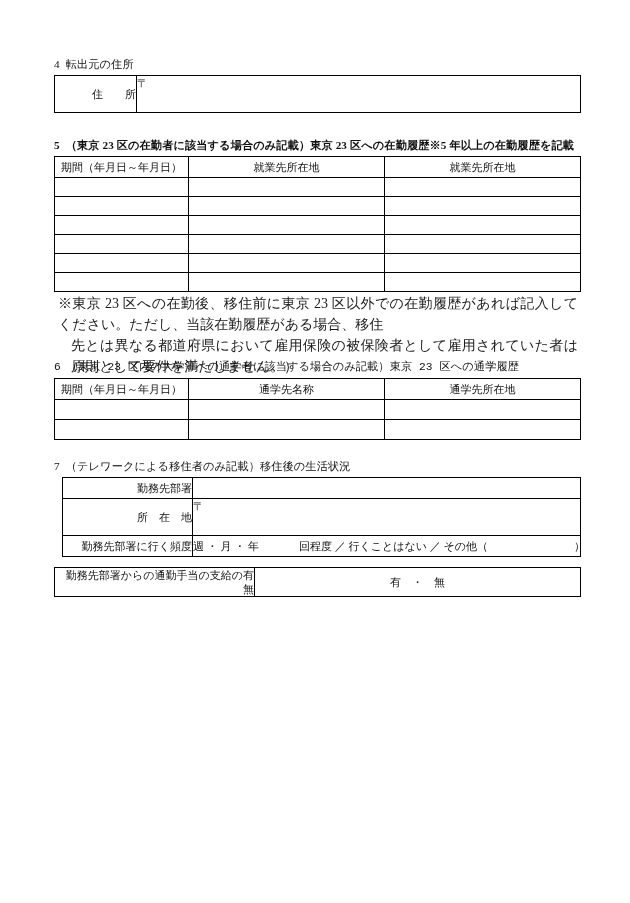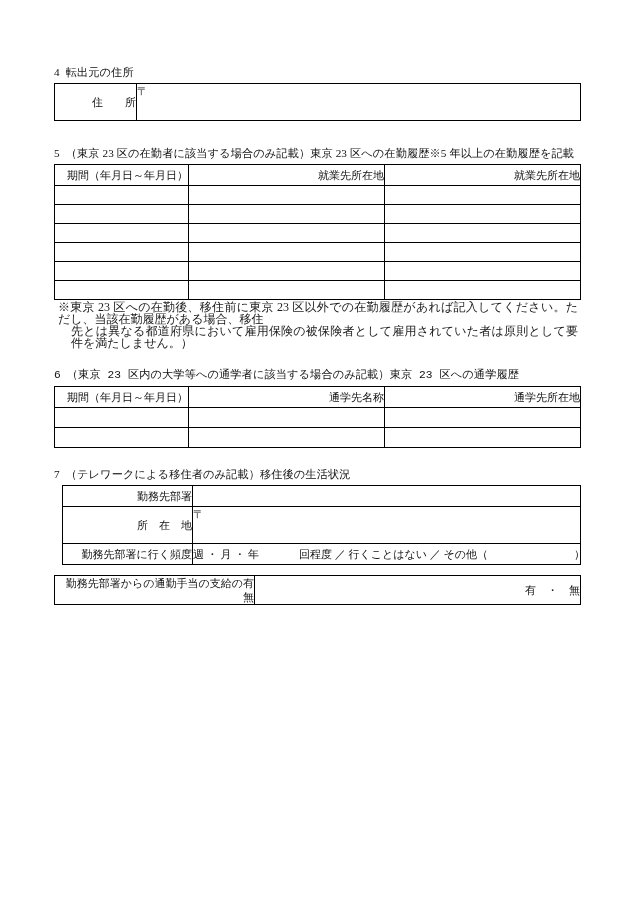--- a/index.html
+++ b/index.html
@@ -18,7 +18,7 @@
 
   .page {
     position: absolute;
-    left: 0; top: 8px;
+    left: 0; top: 0;
     width: 630px;
     height: 789px;
   }

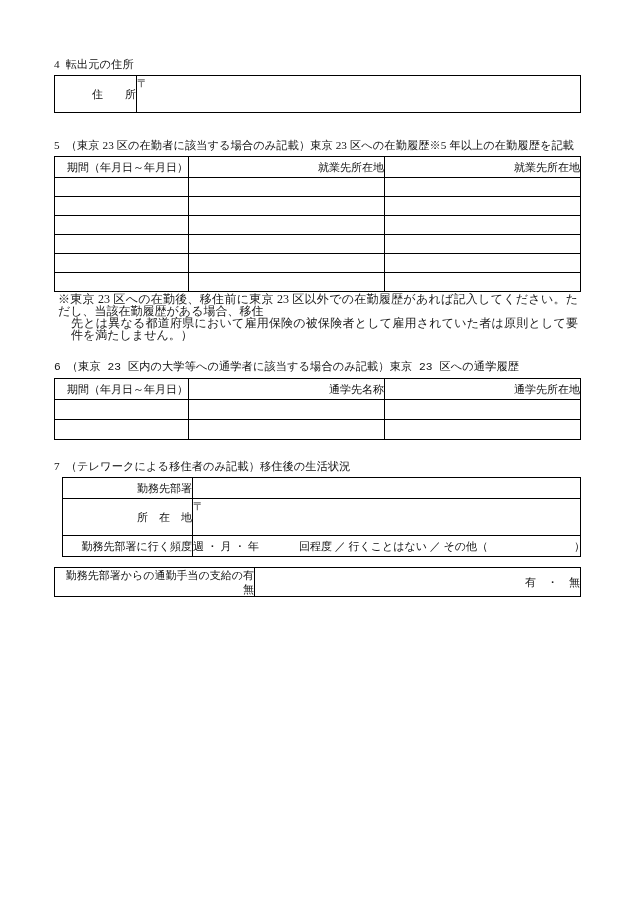--- a/index.html
+++ b/index.html
@@ -127,7 +127,7 @@
     </tbody>
   </table>
 
-  <div class="sec-heading" style="top:138px;">
+  <div class="sec-heading" style="top:138px;font-weight:bold;">
     <span class="num">5</span><span>（東京 23 区の在勤者に該当する場合のみ記載）東京 23 区への在勤履歴※5 年以上の在勤履歴を記載</span>
   </div>
 

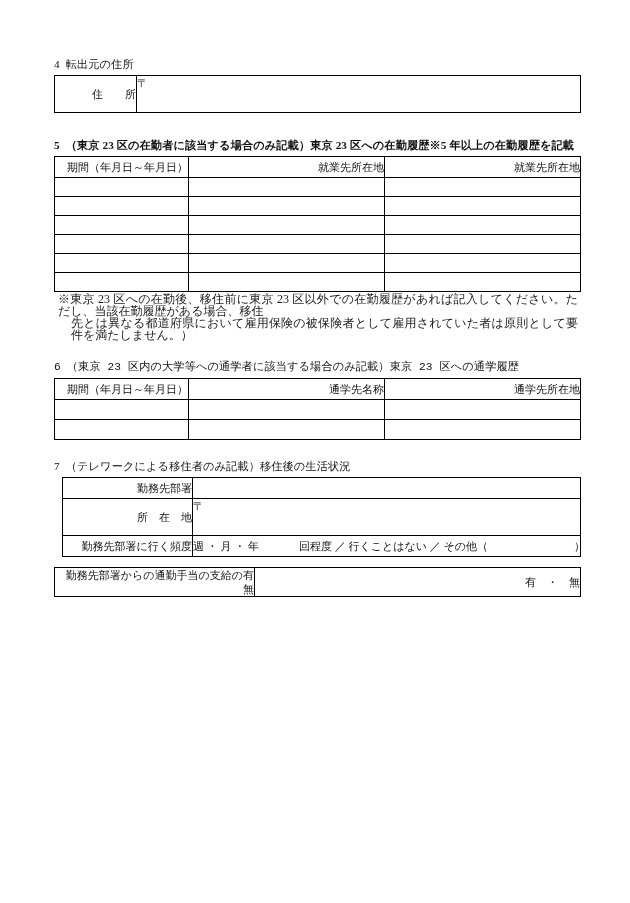--- a/index.html
+++ b/index.html
@@ -65,7 +65,7 @@
     vertical-align: middle;
   }
   .ctr {
-    text-align: right;
+    text-align: center;
     vertical-align: middle;
   }
   .lead {

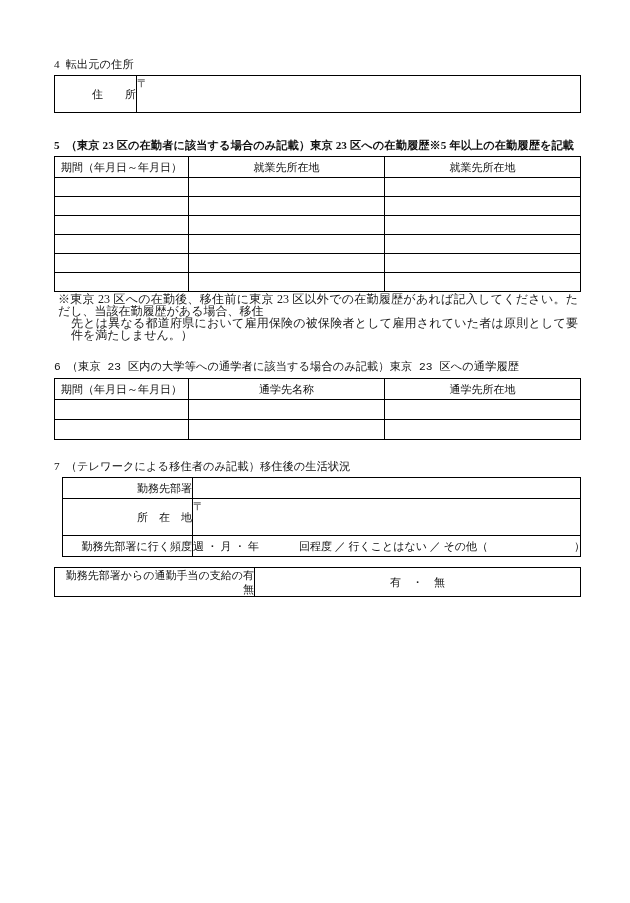--- a/index.html
+++ b/index.html
@@ -81,8 +81,8 @@
   
   .footnote {
     position: absolute;
-    font-size: 12px;
-    line-height: 12px;
+    font-size: 14px;
+    line-height: 21px;
     color: #1a1a1a;
     text-align: justify;
   }

